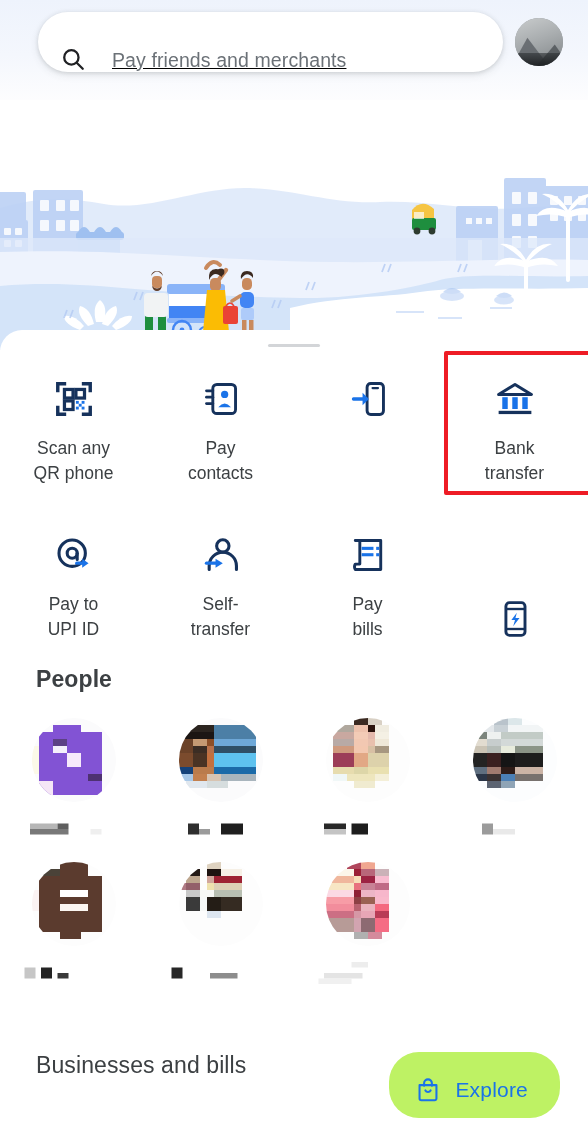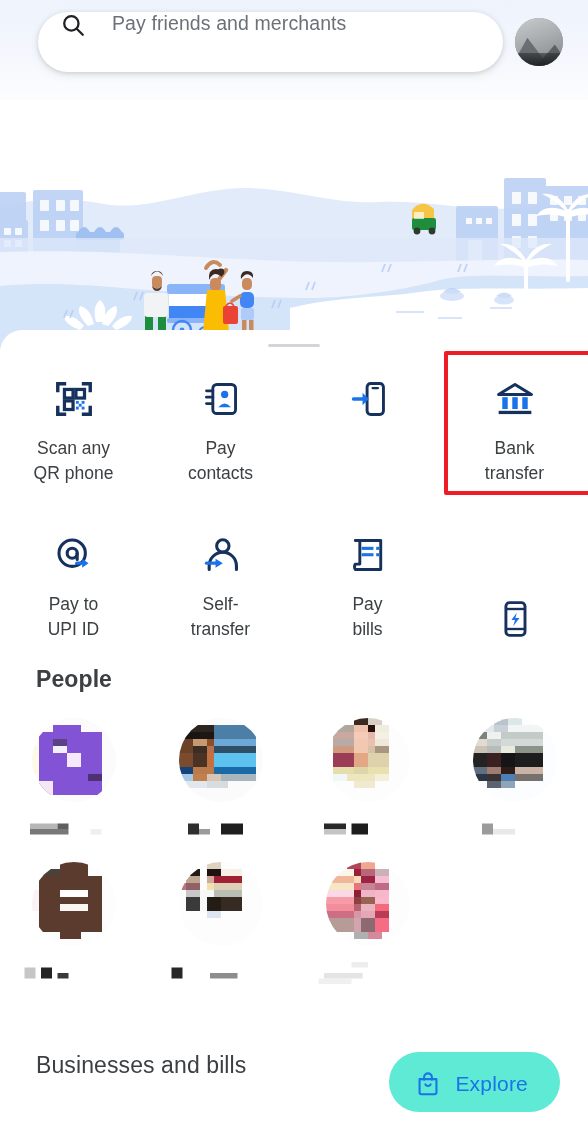--- a/index.html
+++ b/index.html
@@ -35,8 +35,9 @@
     border-radius: 32px;
     box-shadow: 0 1px 4px rgba(60,64,67,0.17), 0 3px 8px rgba(60,64,67,0.10);
     display: flex;
-    align-items: flex-start;
+    align-items: flex-end;
     padding-left: 22px;
+    text-decoration: underline;
   }
   .search-icon { width: 26px; height: 26px; flex: 0 0 auto; }
   .search-placeholder {

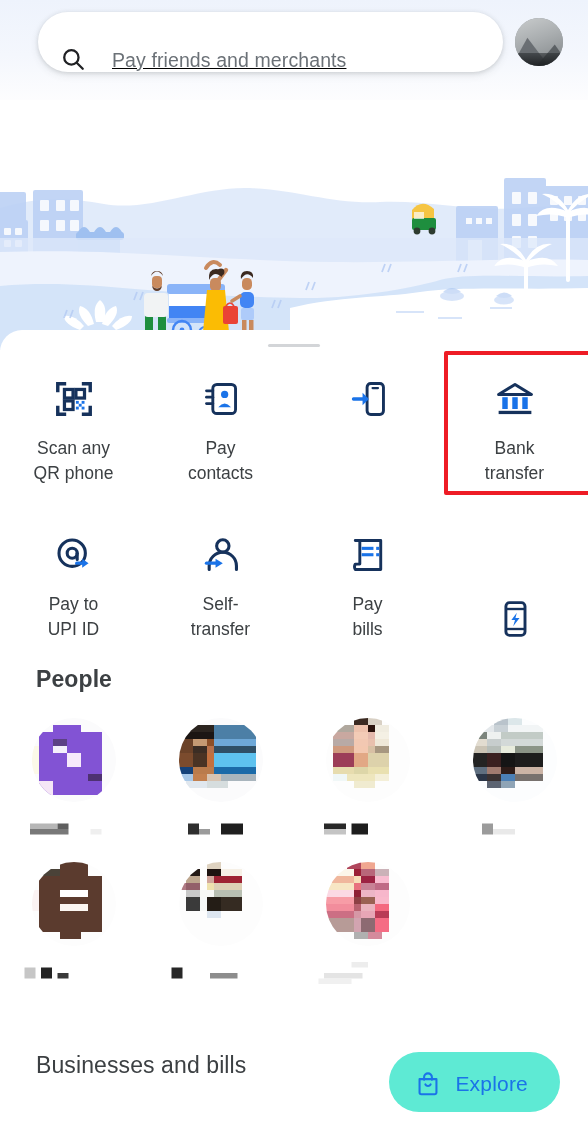--- a/index.html
+++ b/index.html
@@ -199,9 +199,9 @@
     display: flex;
     align-items: center;
     gap: 14px;
-    background: #5eead4;
+    background: #bef264;
     border-radius: 30px;
-    padding: 19px 32px 15px 26px;
+    padding: 25px 32px 15px 26px;
     border: none;
     cursor: pointer;
   }

